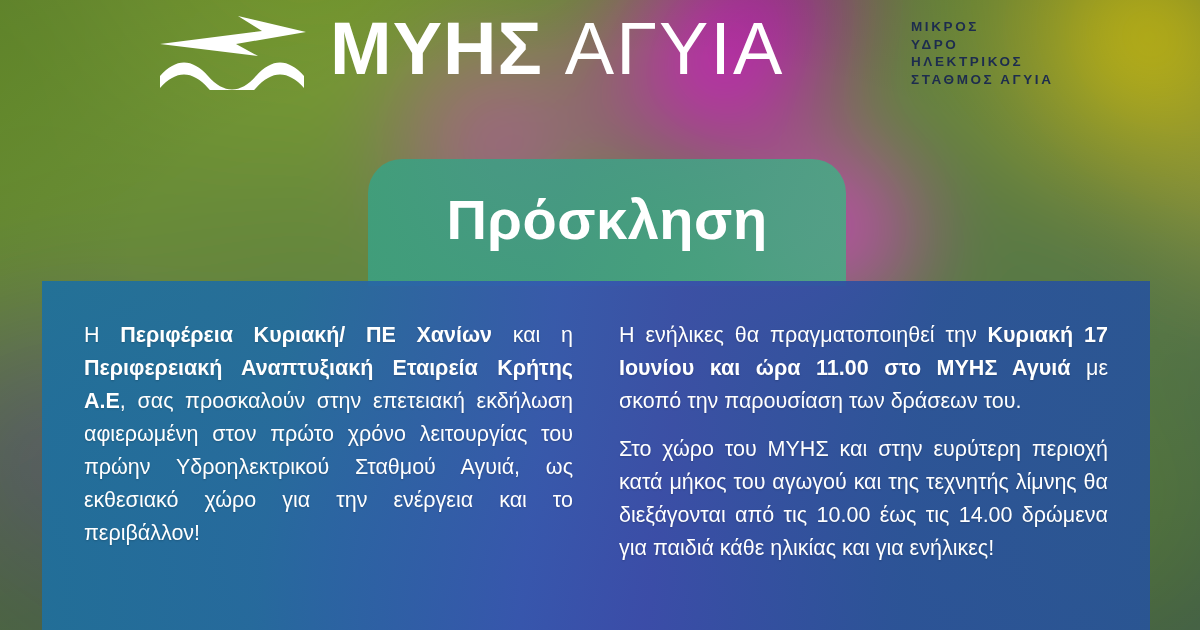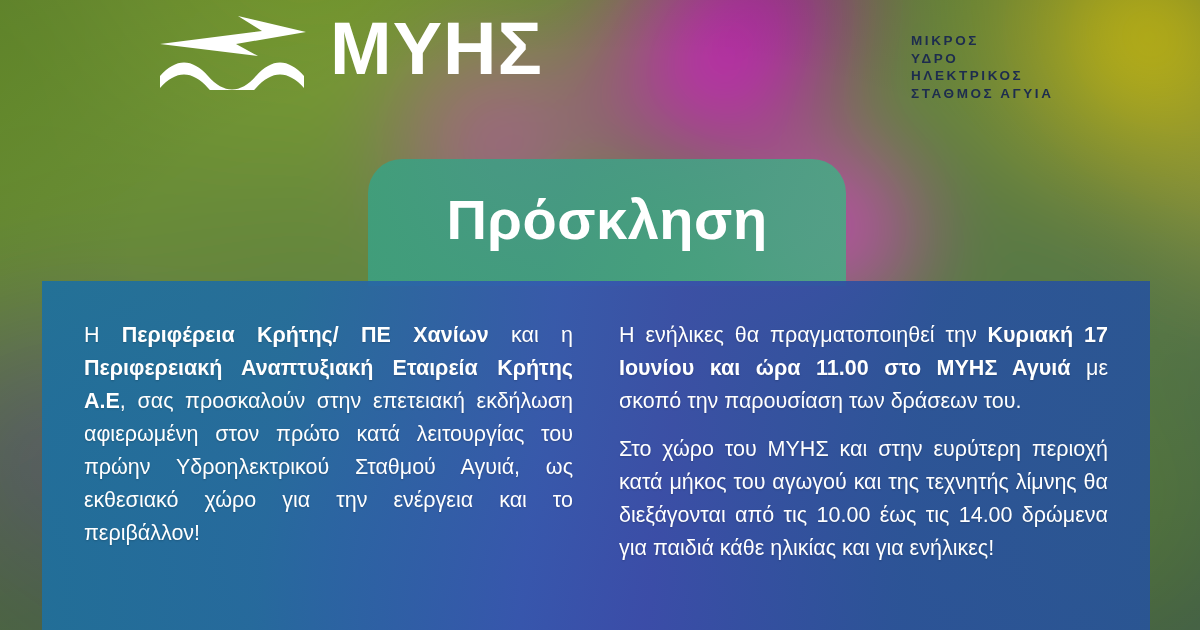--- a/index.html
+++ b/index.html
@@ -200,6 +200,7 @@
 
     <div class="logo-wordmark">
       <span class="wm-bold">ΜΥΗΣ</span>
+      <span class="wm-light">ΑΓΥΙΑ</span>
     </div>
 
     <div class="logo-tagline">

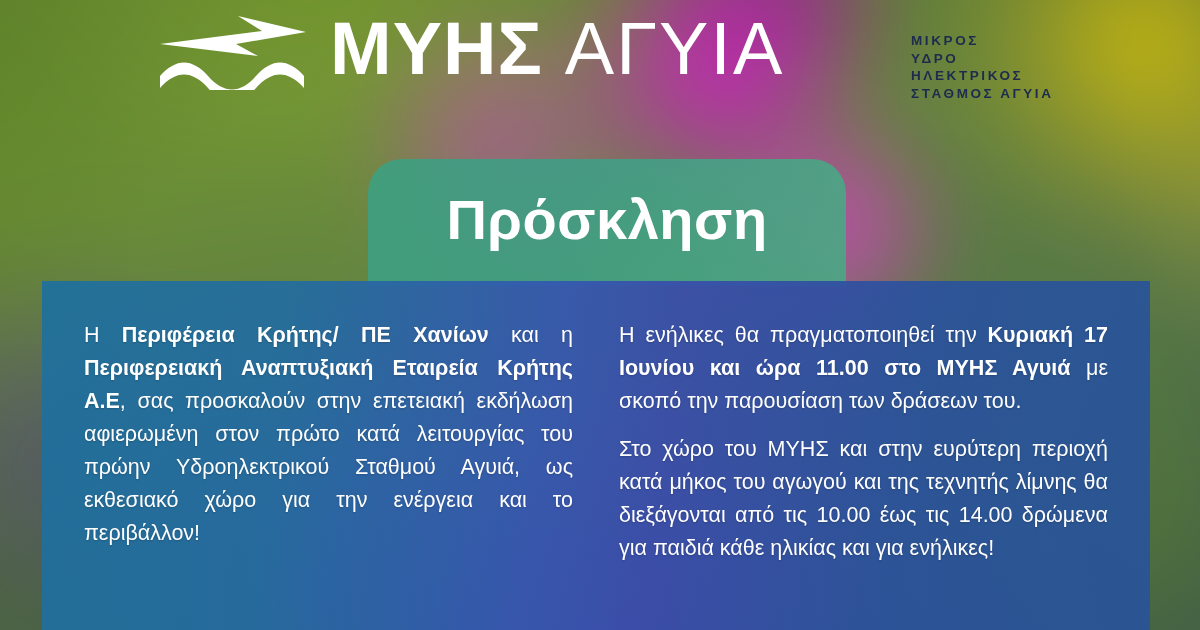--- a/index.html
+++ b/index.html
@@ -100,7 +100,7 @@
   .logo-tagline {
     position: absolute;
     left: 911px;
-    top: 32px;
+    top: 18px;
     color: #1d2c4e;
     font-size: 13.5px;
     font-weight: 600;

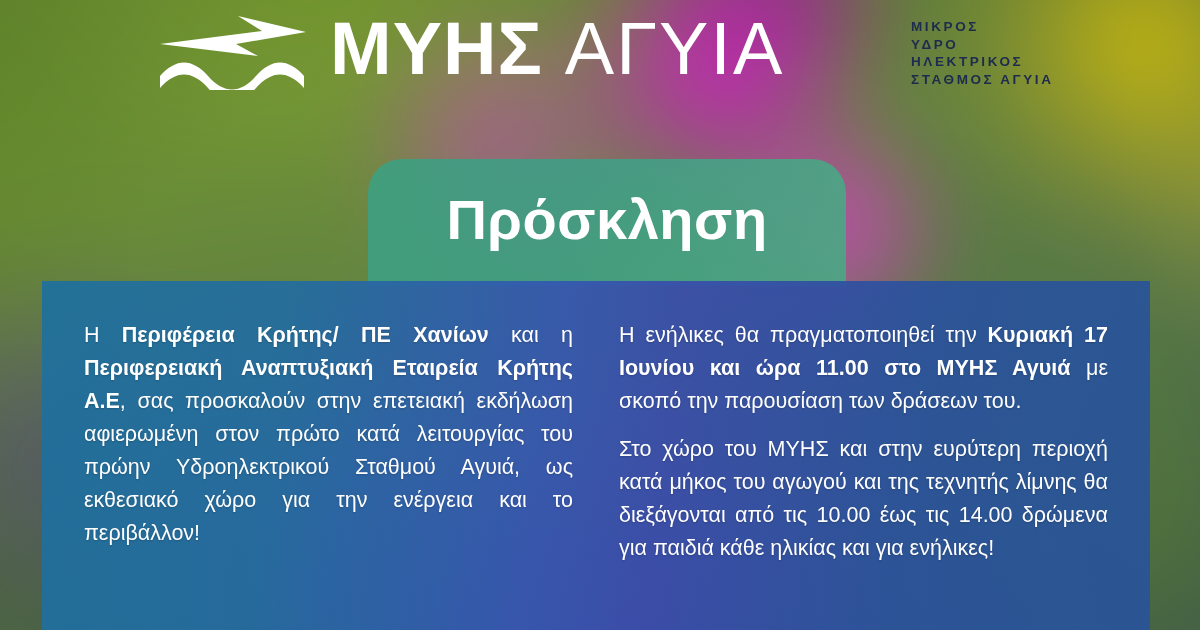--- a/index.html
+++ b/index.html
@@ -218,7 +218,7 @@
 
   <div class="content-panel">
     <div class="col col-left">
-        <p><span>Η </span><b>Περιφέρεια Κρήτης/ ΠΕ Χανίων</b><span> και η </span><b>Περιφερειακή Αναπτυξιακή Εταιρεία Κρήτης Α.Ε</b><span>, σας προσκαλούν στην επετειακή εκδήλωση αφιερωμένη στον πρώτο κατά λειτουργίας του πρώην Υδροηλεκτρικού Σταθμού Αγυιά, ως εκθεσιακό χώρο για την ενέργεια και το περιβάλλον!</span></p>
+        <p><span>Η </span><b>Περιφέρεια Κυριακή/ ΠΕ Χανίων</b><span> και η </span><b>Περιφερειακή Αναπτυξιακή Εταιρεία Κρήτης Α.Ε</b><span>, σας προσκαλούν στην επετειακή εκδήλωση αφιερωμένη στον πρώτο κατά λειτουργίας του πρώην Υδροηλεκτρικού Σταθμού Αγυιά, ως εκθεσιακό χώρο για την ενέργεια και το περιβάλλον!</span></p>
       </div>
     <div class="col col-right">
         <p><span>Η ενήλικες θα πραγματοποιηθεί την </span><b>Κυριακή 17 Ιουνίου και ώρα 11.00 στο ΜΥΗΣ Αγυιά</b><span> με σκοπό την παρουσίαση των δράσεων του.</span></p>

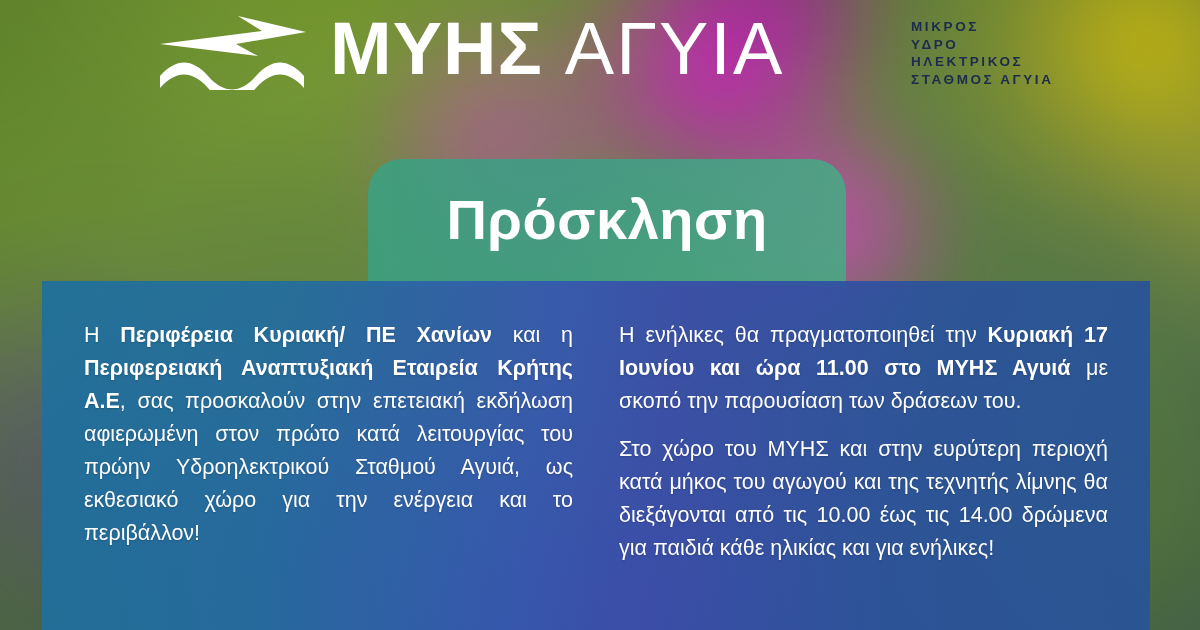--- a/index.html
+++ b/index.html
@@ -218,7 +218,7 @@
 
   <div class="content-panel">
     <div class="col col-left">
-        <p><span>Η </span><b>Περιφέρεια Κυριακή/ ΠΕ Χανίων</b><span> και η </span><b>Περιφερειακή Αναπτυξιακή Εταιρεία Κρήτης Α.Ε</b><span>, σας προσκαλούν στην επετειακή εκδήλωση αφιερωμένη στον πρώτο κατά λειτουργίας του πρώην Υδροηλεκτρικού Σταθμού Αγυιά, ως εκθεσιακό χώρο για την ενέργεια και το περιβάλλον!</span></p>
+        <p><span>Η </span><b>Περιφέρεια Κυριακή/ ΠΕ Χανίων</b><span> και η </span><b>Περιφερειακή Αναπτυξιακή Εταιρεία Κρήτης Α.Ε</b><span>, σας προσκαλούν στην επετειακή εκδήλωση αφιερωμένη στον πρώτο χρόνο λειτουργίας του πρώην Υδροηλεκτρικού Σταθμού Αγυιά, ως εκθεσιακό χώρο για την ενέργεια και το περιβάλλον!</span></p>
       </div>
     <div class="col col-right">
         <p><span>Η ενήλικες θα πραγματοποιηθεί την </span><b>Κυριακή 17 Ιουνίου και ώρα 11.00 στο ΜΥΗΣ Αγυιά</b><span> με σκοπό την παρουσίαση των δράσεων του.</span></p>

